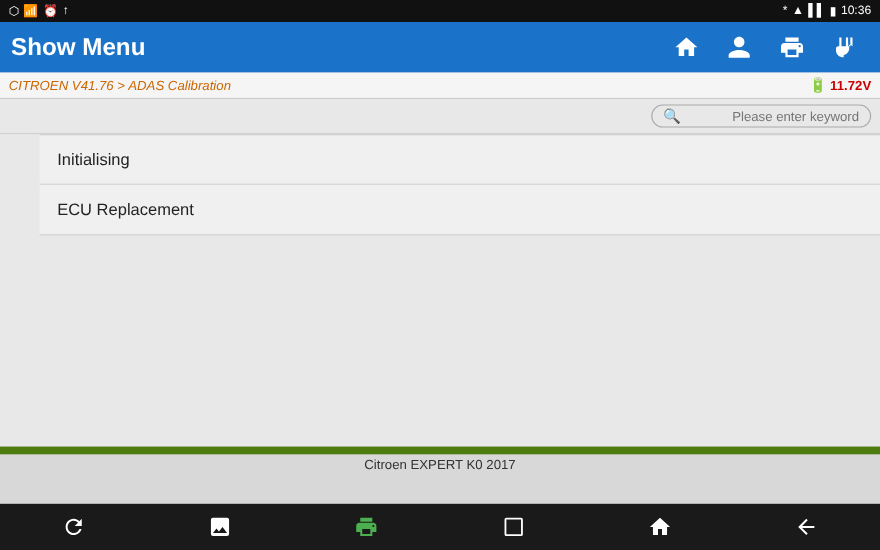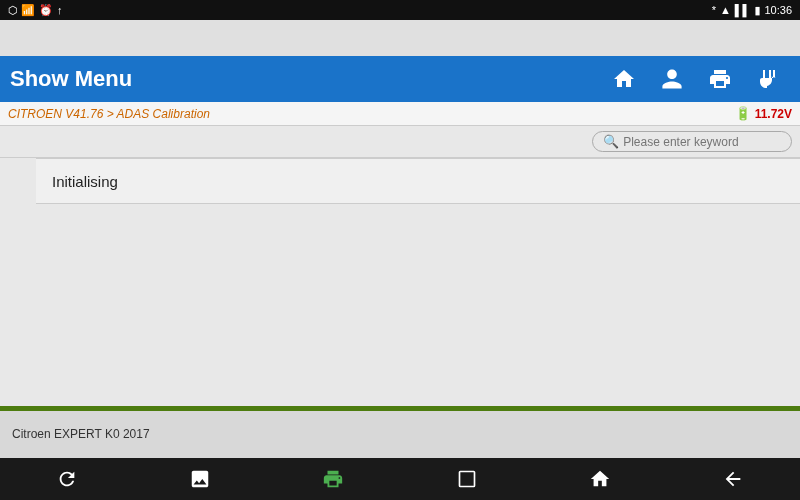--- a/index.html
+++ b/index.html
@@ -27,7 +27,6 @@
       align-items: center;
       justify-content: space-between;
       padding: 0 10px;
-      margin-top: 36px;
     }
     .header-title {
       color: white;

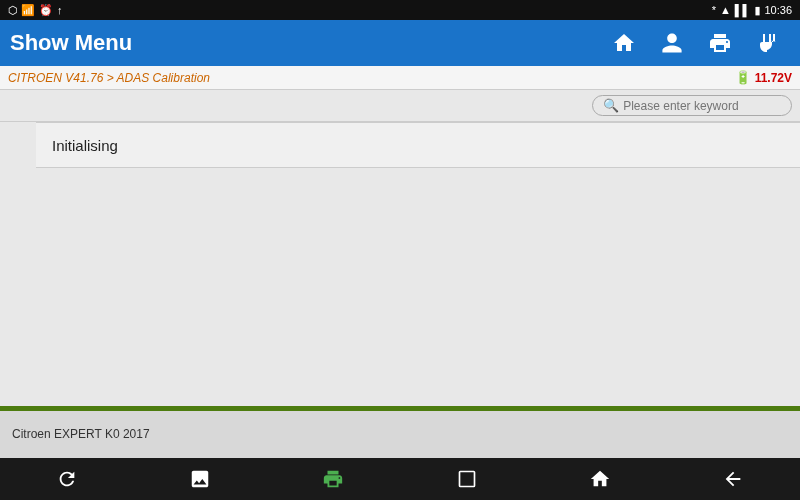--- a/index.html
+++ b/index.html
@@ -108,6 +108,7 @@
       color: #0369a1;
       width: 160px;
       outline: none;
+      text-align: right;
     }
 
     

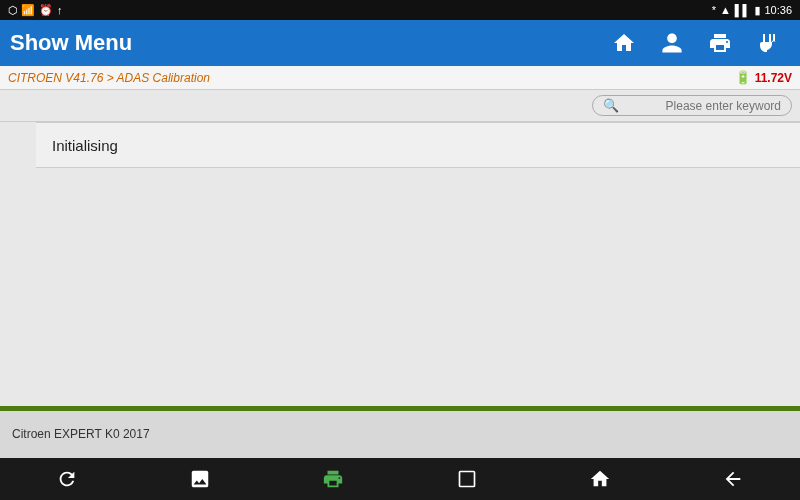--- a/index.html
+++ b/index.html
@@ -242,6 +242,9 @@
   <div class="menu-item">
     <span>Initialising</span>
   </div>
+  <div class="menu-item">
+    <span>ECU Replacement</span>
+  </div>
 </div>
 
 <div class="footer-info">

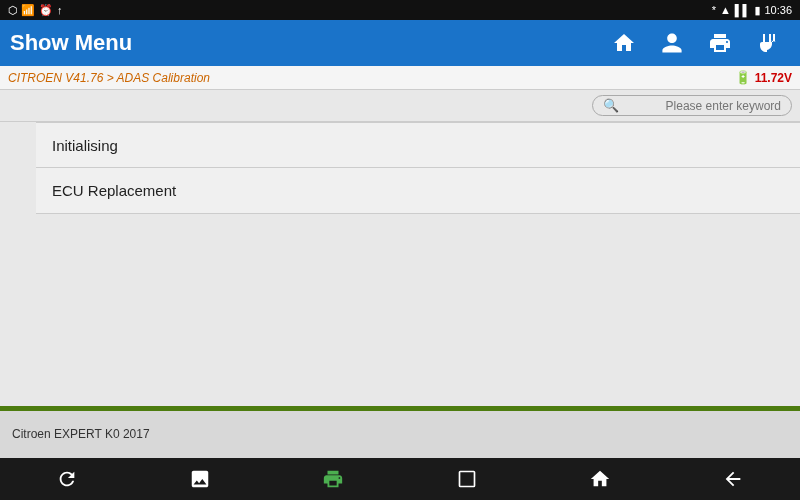--- a/index.html
+++ b/index.html
@@ -141,10 +141,10 @@
       height: 52px;
       background: #d8d8d8;
       display: flex;
-      flex-direction: column;
+      flex-direction: row;
       justify-content: center;
       padding: 0 12px;
-      border-top: 5px solid #4d7c0f;
+      border-top: 7px solid #4d7c0f;
     }
     .footer-info-text {
       font-size: 12px;

